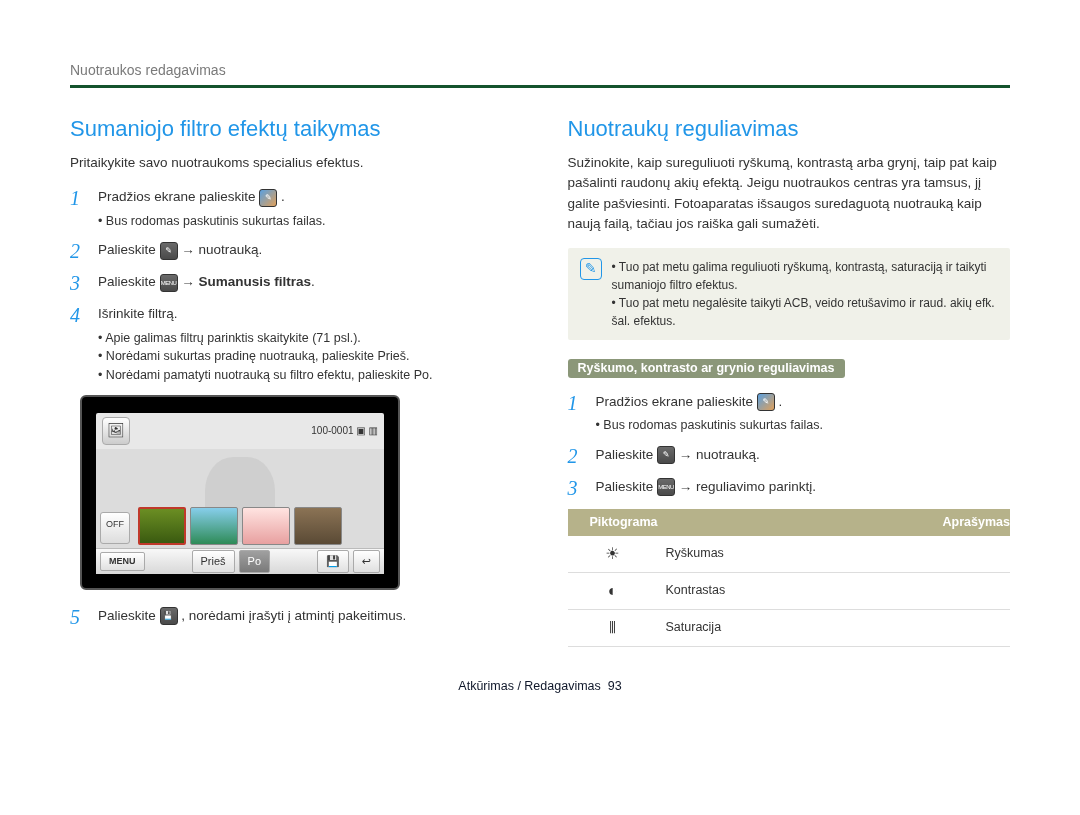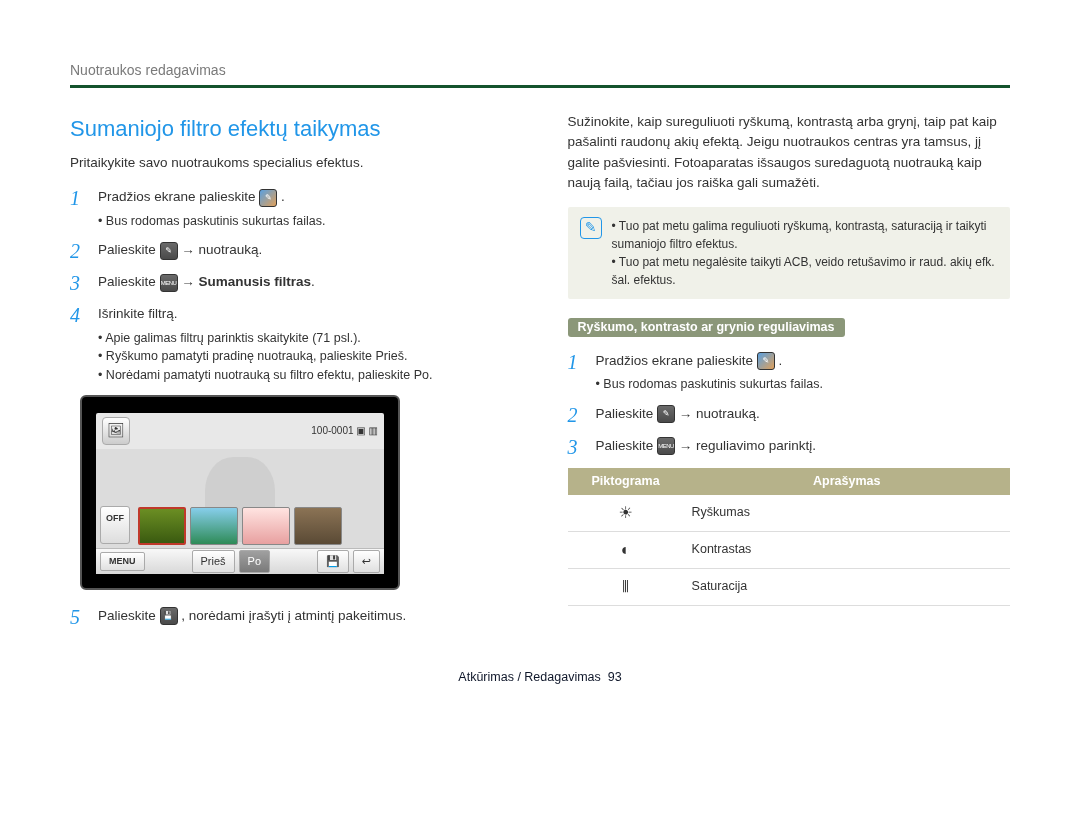--- a/index.html
+++ b/index.html
@@ -312,6 +312,7 @@
   </div>
 
   <div class="col">
+    <h2 class="section-title">Nuotraukų reguliavimas</h2>
     <p class="intro">Sužinokite, kaip sureguliuoti ryškumą, kontrastą arba grynį, taip pat kaip pašalinti raudonų akių efektą. Jeigu nuotraukos centras yra tamsus, jį galite pašviesinti. Fotoaparatas išsaugos suredaguotą nuotrauką kaip naują failą, tačiau jos raiška gali sumažėti.</p>
 
     <div class="note-box">

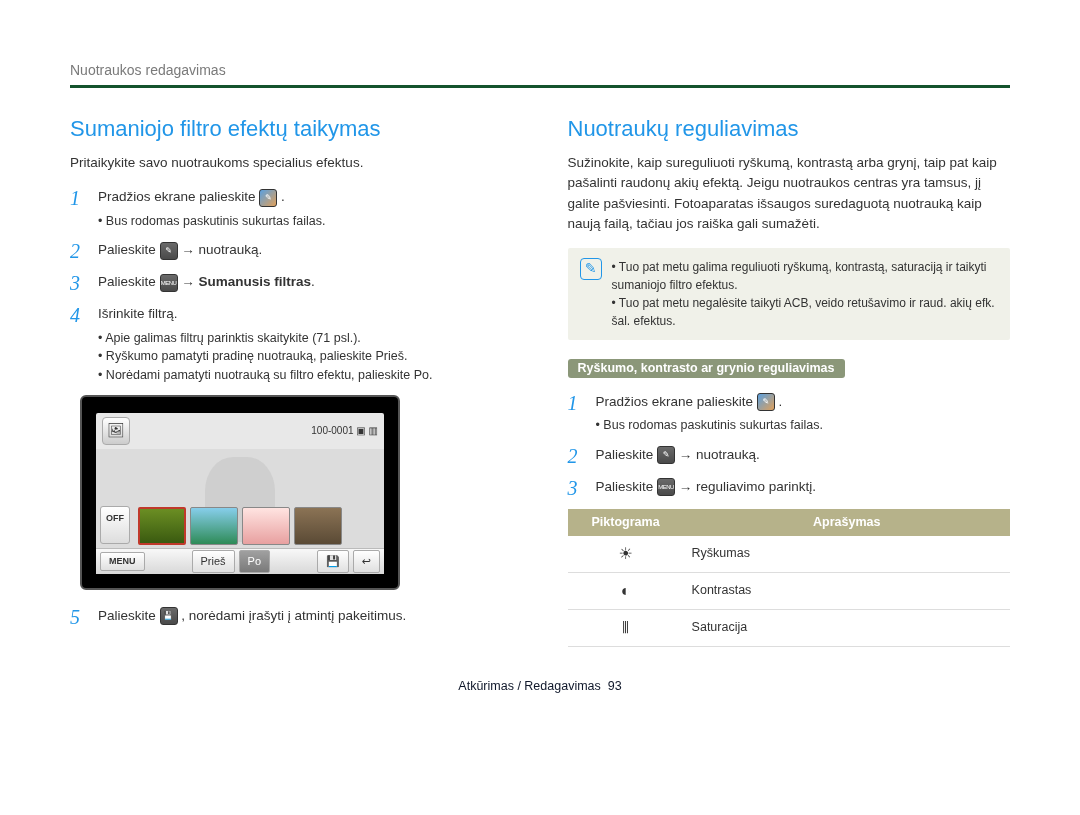--- a/index.html
+++ b/index.html
@@ -261,7 +261,7 @@
           <span>Išrinkite filtrą.</span>
           <ul class="sub-bullets">
             <li>Apie galimas filtrų parinktis skaitykite (71 psl.).</li>
-            <li>Ryškumo pamatyti pradinę nuotrauką, palieskite Prieš.</li>
+            <li>Norėdami sukurtas pradinę nuotrauką, palieskite Prieš.</li>
             <li>Norėdami pamatyti nuotrauką su filtro efektu, palieskite Po.</li>
           </ul>
         </div>

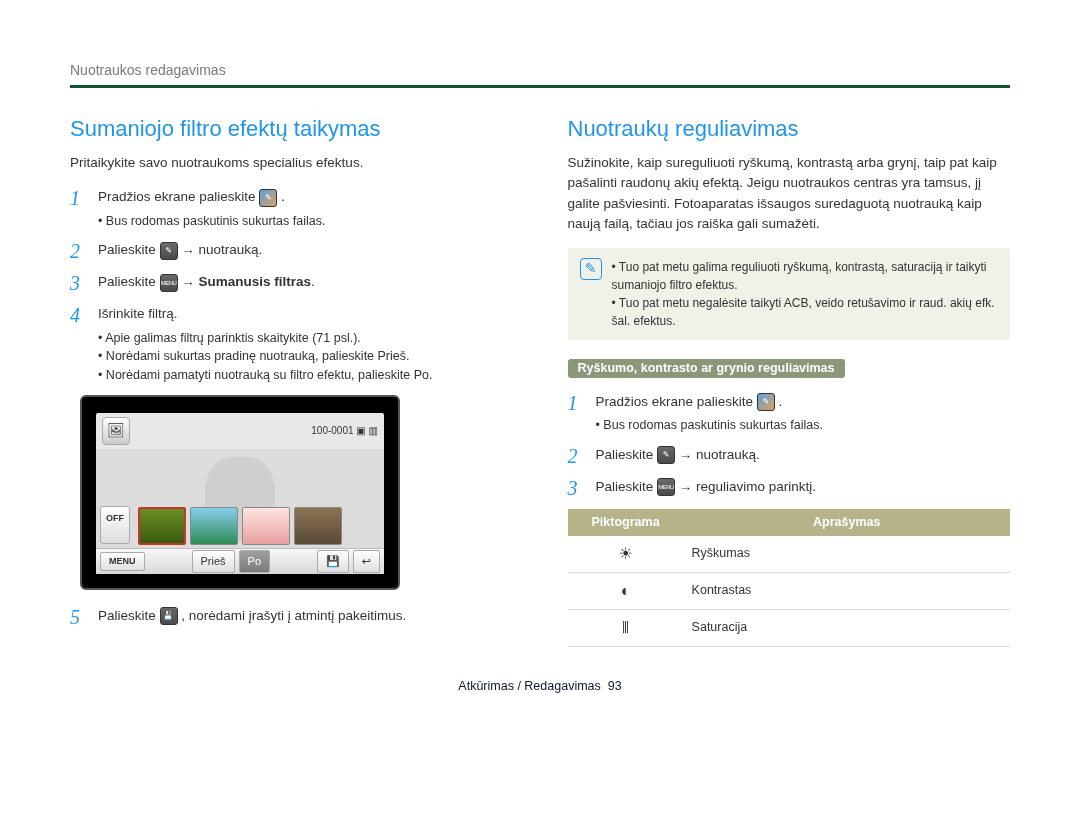--- a/index.html
+++ b/index.html
@@ -171,12 +171,12 @@
   .ss-off {
     position: absolute;
     left: 4px; bottom: 4px;
-    width: 30px; height: 38px;
+    width: 30px; height: 32px;
     background: linear-gradient(#fff,#ddd);
     border: 1px solid #aaa;
     border-radius: 3px;
     font-size: 9px;
-    font-weight: bold;
+    font-weight: normal;
     text-align: center;
     line-height: 22px;
   }

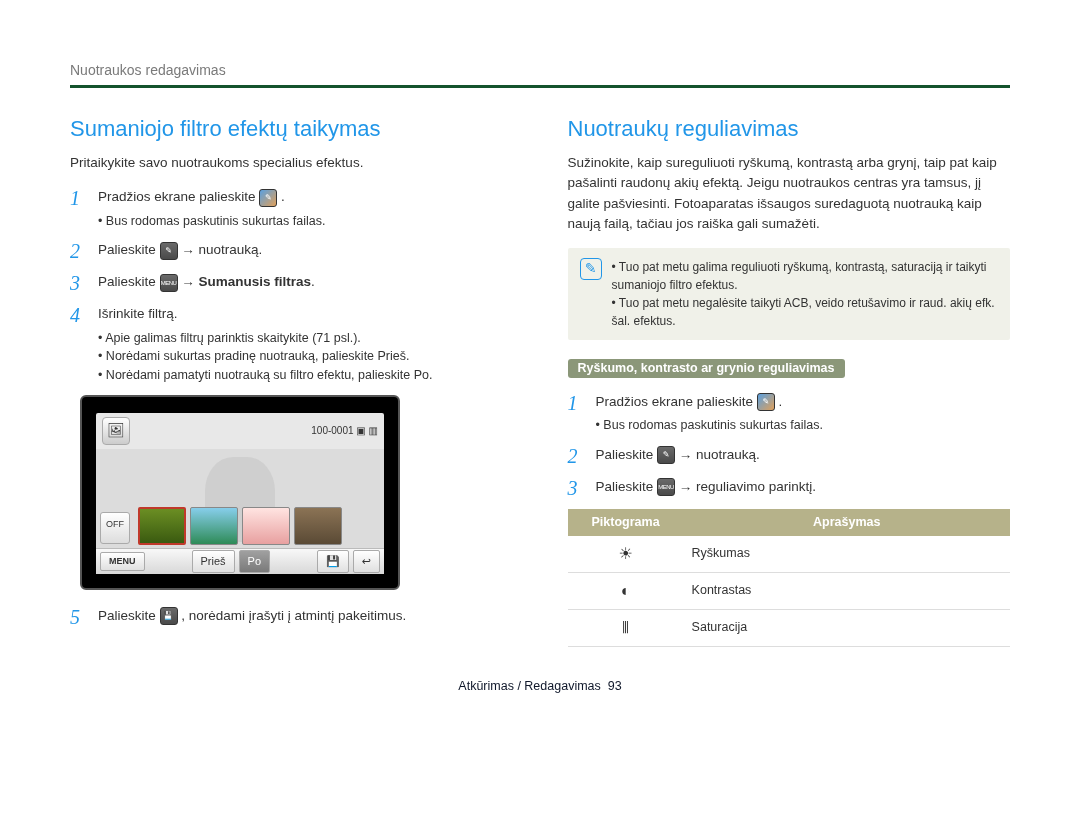--- a/index.html
+++ b/index.html
@@ -112,8 +112,8 @@
   table.desc-table th {
     background: #b6b28a;
     color: #fff;
-    text-align: center;
-    padding: 4px 24px;
+    text-align: right;
+    padding: 4px 0;
     font-weight: bold;
   }
   table.desc-table td {

